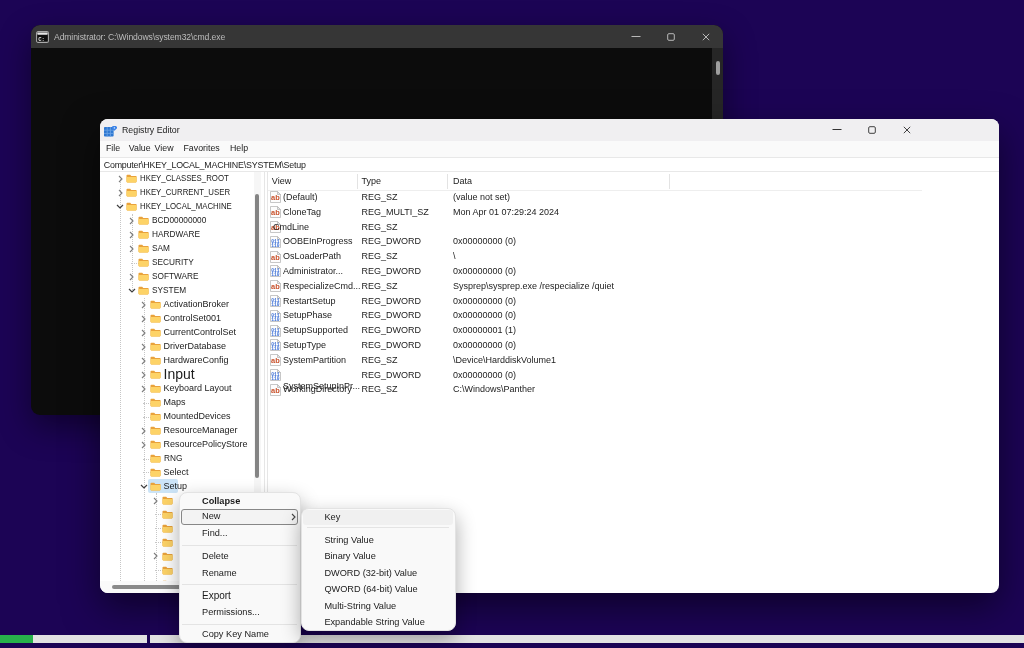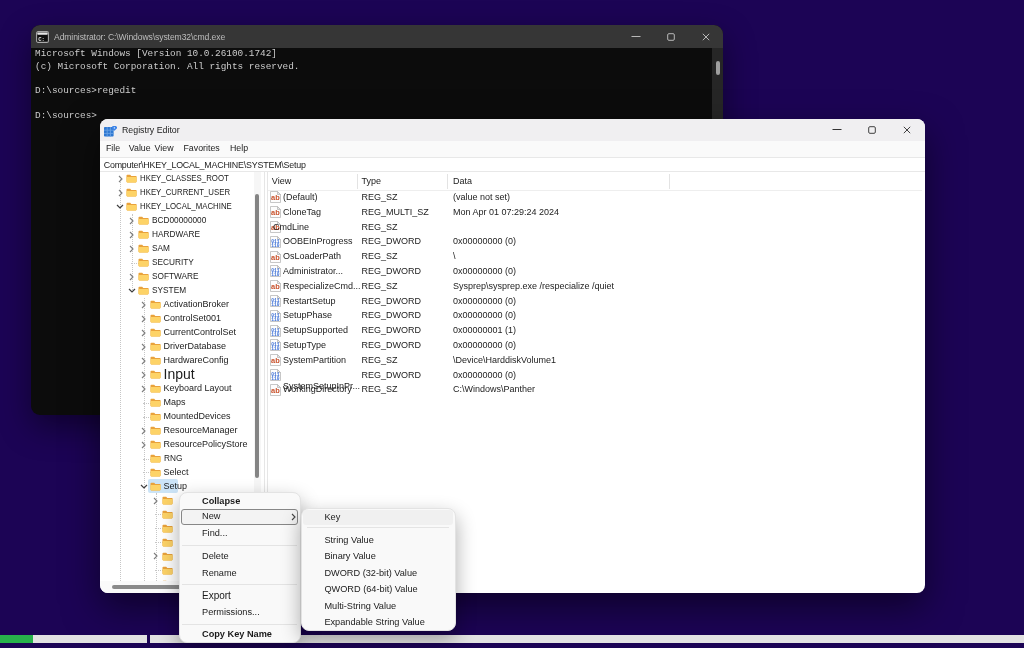--- a/index.html
+++ b/index.html
@@ -26,12 +26,6 @@
 <svg class="ic" style="left:671px;top:8px" width="8" height="8" viewBox="0 0 8 8">
       <path d="M0.8 0.8 L7.2 7.2 M7.2 0.8 L0.8 7.2" stroke="#b8b8b8" stroke-width="1"></path>
     </svg>
-<pre class="abs" style="left:4px;top:23.4px;margin:0;font-family:'Liberation Mono',monospace;font-size:9.4px;line-height:12.25px;color:#cccccc">Microsoft Windows [Version 10.0.26100.1742]
-(c) Microsoft Corporation. All rights reserved.
-
-D:\sources&gt;regedit
-
-D:\sources&gt;</pre>
 <div class="abs" style="right:0;top:23px;width:11px;height:367px;background:#262626"></div>
 <div class="abs" style="right:3.5px;top:36px;width:3.5px;height:14px;background:#9e9e9e;border-radius:2px"></div>
 </div>

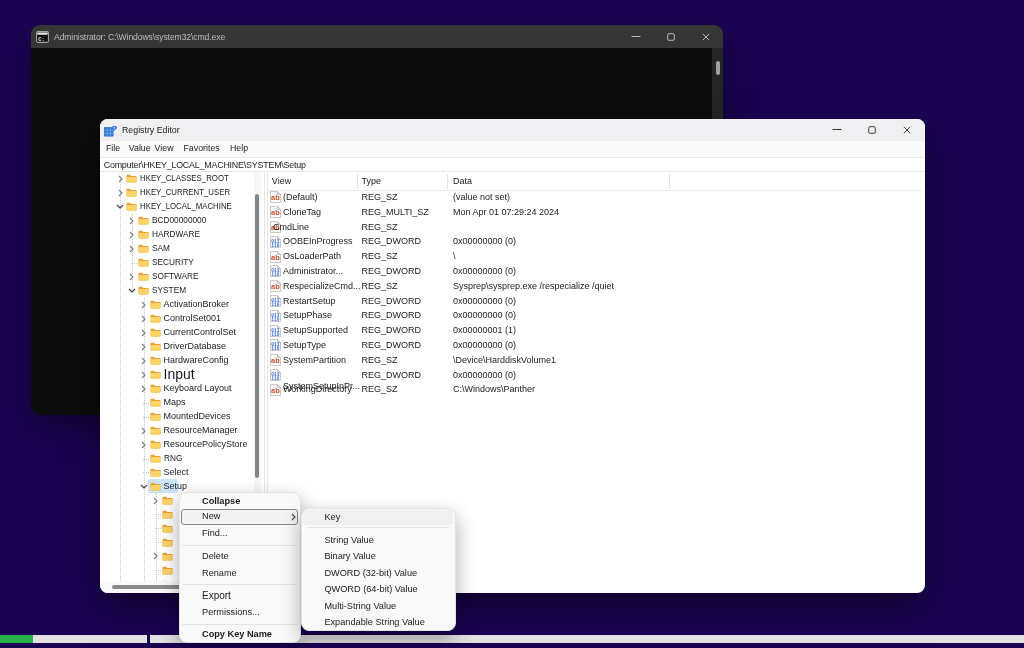--- a/index.html
+++ b/index.html
@@ -29,7 +29,7 @@
 <div class="abs" style="right:0;top:23px;width:11px;height:367px;background:#262626"></div>
 <div class="abs" style="right:3.5px;top:36px;width:3.5px;height:14px;background:#9e9e9e;border-radius:2px"></div>
 </div>
-<div class="abs" style="left:100px;top:119px;width:825px;height:473.5px;background:#ffffff;border-radius:8px;box-shadow:0 14px 36px rgba(0,0,0,.5);overflow:hidden">
+<div class="abs" style="left:100px;top:119px;width:899px;height:473.5px;background:#ffffff;border-radius:8px;box-shadow:0 14px 36px rgba(0,0,0,.5);overflow:hidden">
 <div class="abs" style="left:0;top:0;width:100%;height:21.5px;background:#f0eff1"></div>
 <svg class="ic" style="left:4px;top:7px" width="13" height="11" viewBox="0 0 13 11">
       <rect x="0" y="1" width="9.6" height="9.6" rx="0.8" fill="#2e78d2"></rect>

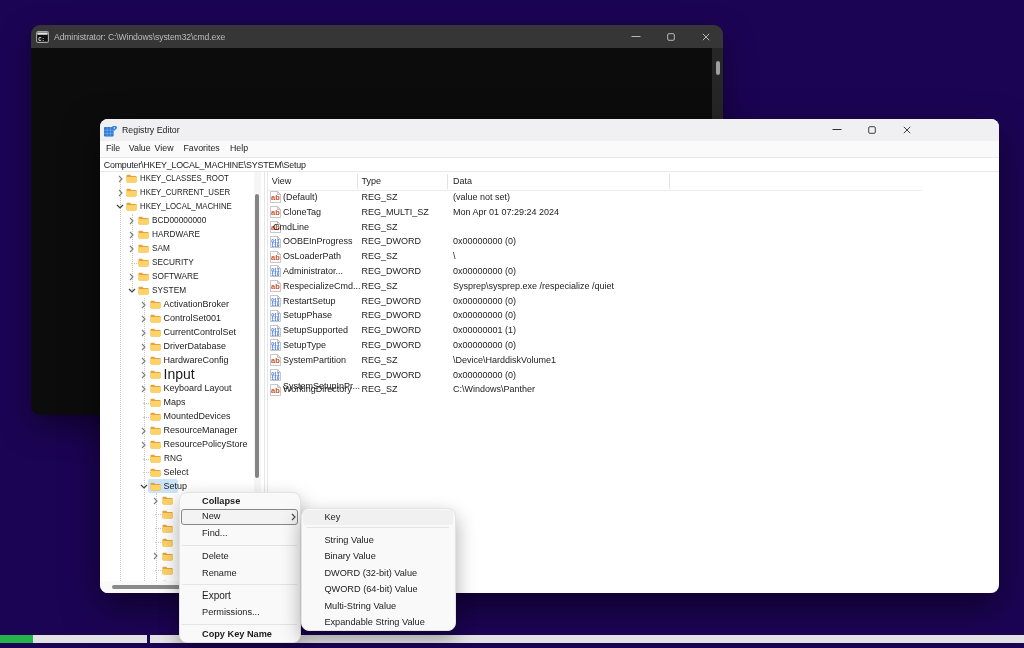--- a/index.html
+++ b/index.html
@@ -424,7 +424,7 @@
 <div class="lbl" style="left:202px;top:588.9px;line-height:13px;font-size:10px;font-weight:normal;color:#1a1a1a">Export</div>
 <div class="lbl" style="left:202px;top:605.9px;line-height:13px;font-size:9.2px;font-weight:normal;color:#1a1a1a">Permissions...</div>
 <div class="abs" style="left:182px;top:623.5px;width:115px;height:1px;background:#e4e4e4"></div>
-<div class="lbl" style="left:202px;top:627.9px;line-height:13px;font-size:9.2px;font-weight:bold;color:#1a1a1a">Copy Key Name</div>
+<div class="lbl" style="left:202px;top:627.9px;line-height:13px;font-size:9.2px;font-weight:normal;color:#1a1a1a">Copy Key Name</div>
 <div class="abs" style="left:301px;top:508px;width:155px;height:123px;background:#f9f9f9;border:1px solid #e3e3e3;border-radius:8px;box-sizing:border-box;box-shadow:0 8px 20px rgba(0,0,0,.33)"></div>
 <div class="abs" style="left:303.3px;top:510.2px;width:149.4px;height:14.5px;background:#f0f0f0;border-radius:3px"></div>
 <div class="lbl" style="left:324.4px;top:510.79999999999995px;line-height:13px;font-size:9.2px;font-weight:normal;color:#1a1a1a">Key</div>

